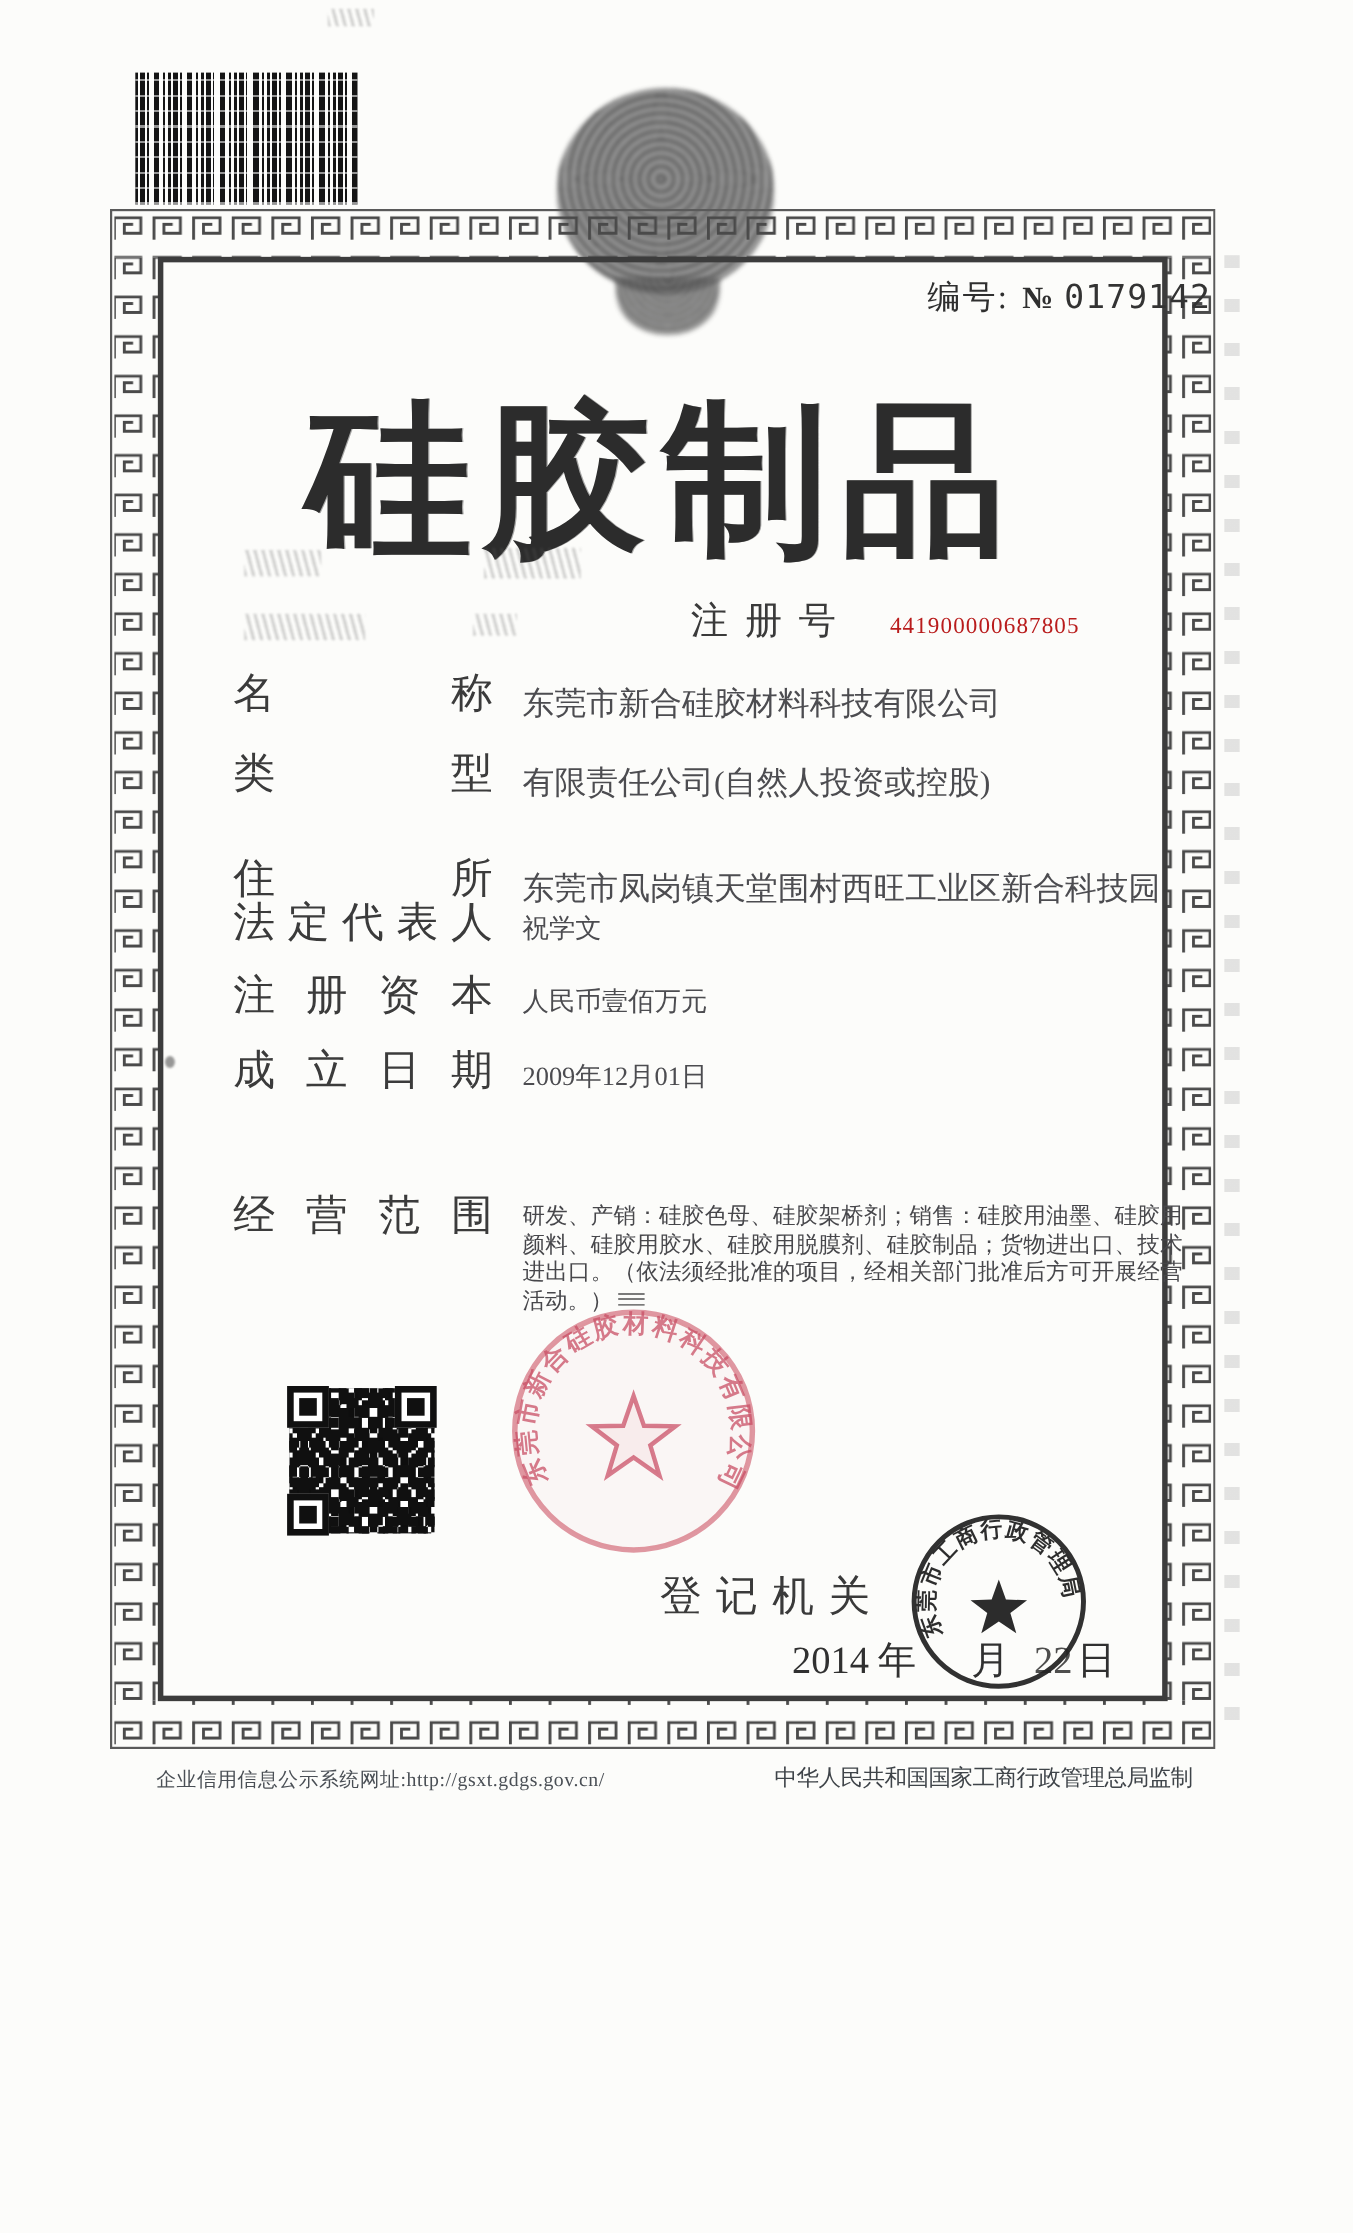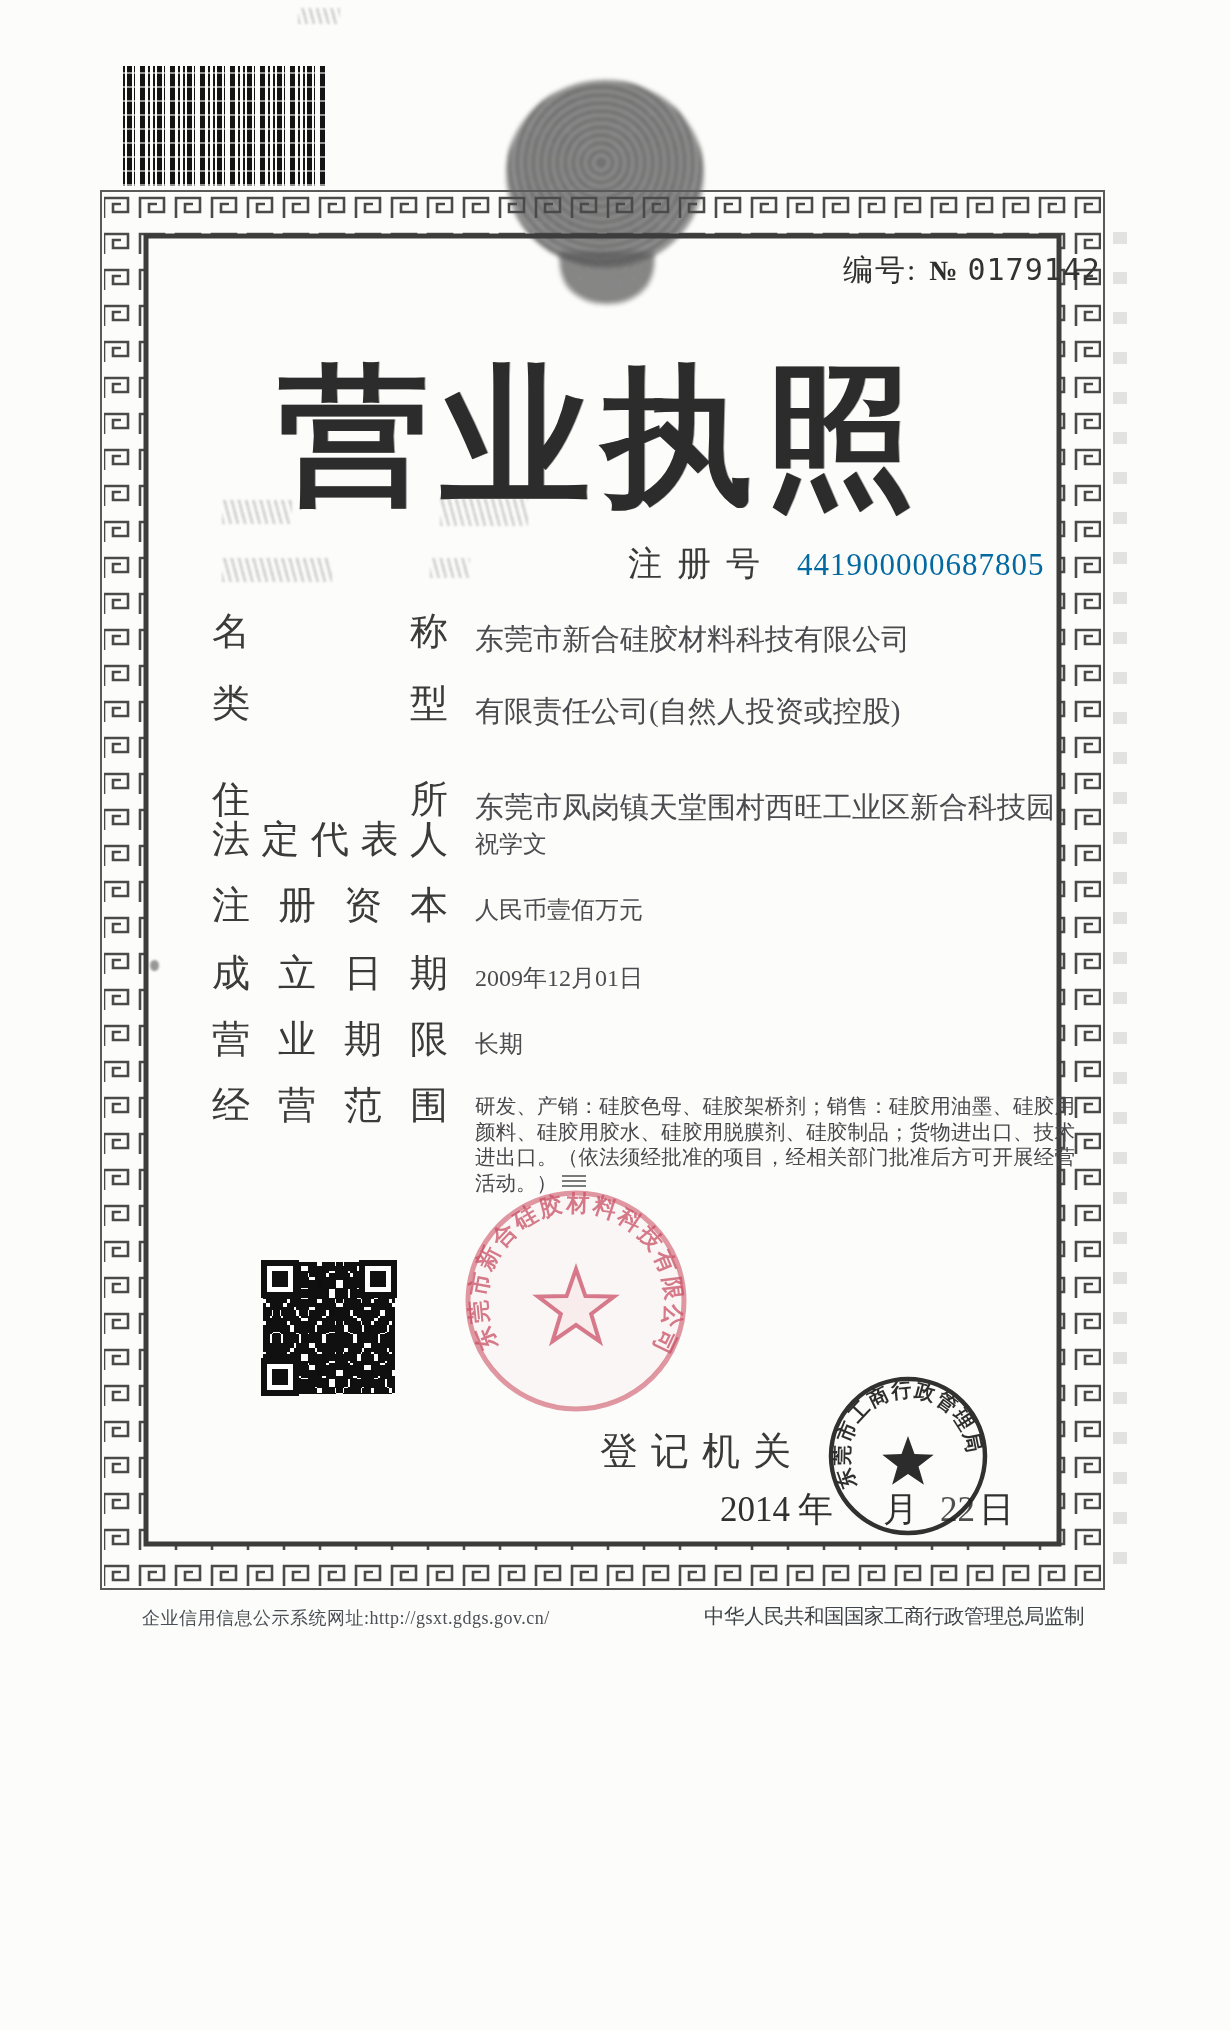--- a/index.html
+++ b/index.html
@@ -127,7 +127,7 @@
     <span class="lbl">编号:</span><span class="no">№</span><span class="num">0179142</span>
   </div>
 
-  <div class="title">营业执照</div>
+  <div class="title">硅胶制品</div>
 
   <div class="regno">
     <span class="lbl">注册号</span><span class="num">441900000687805</span>

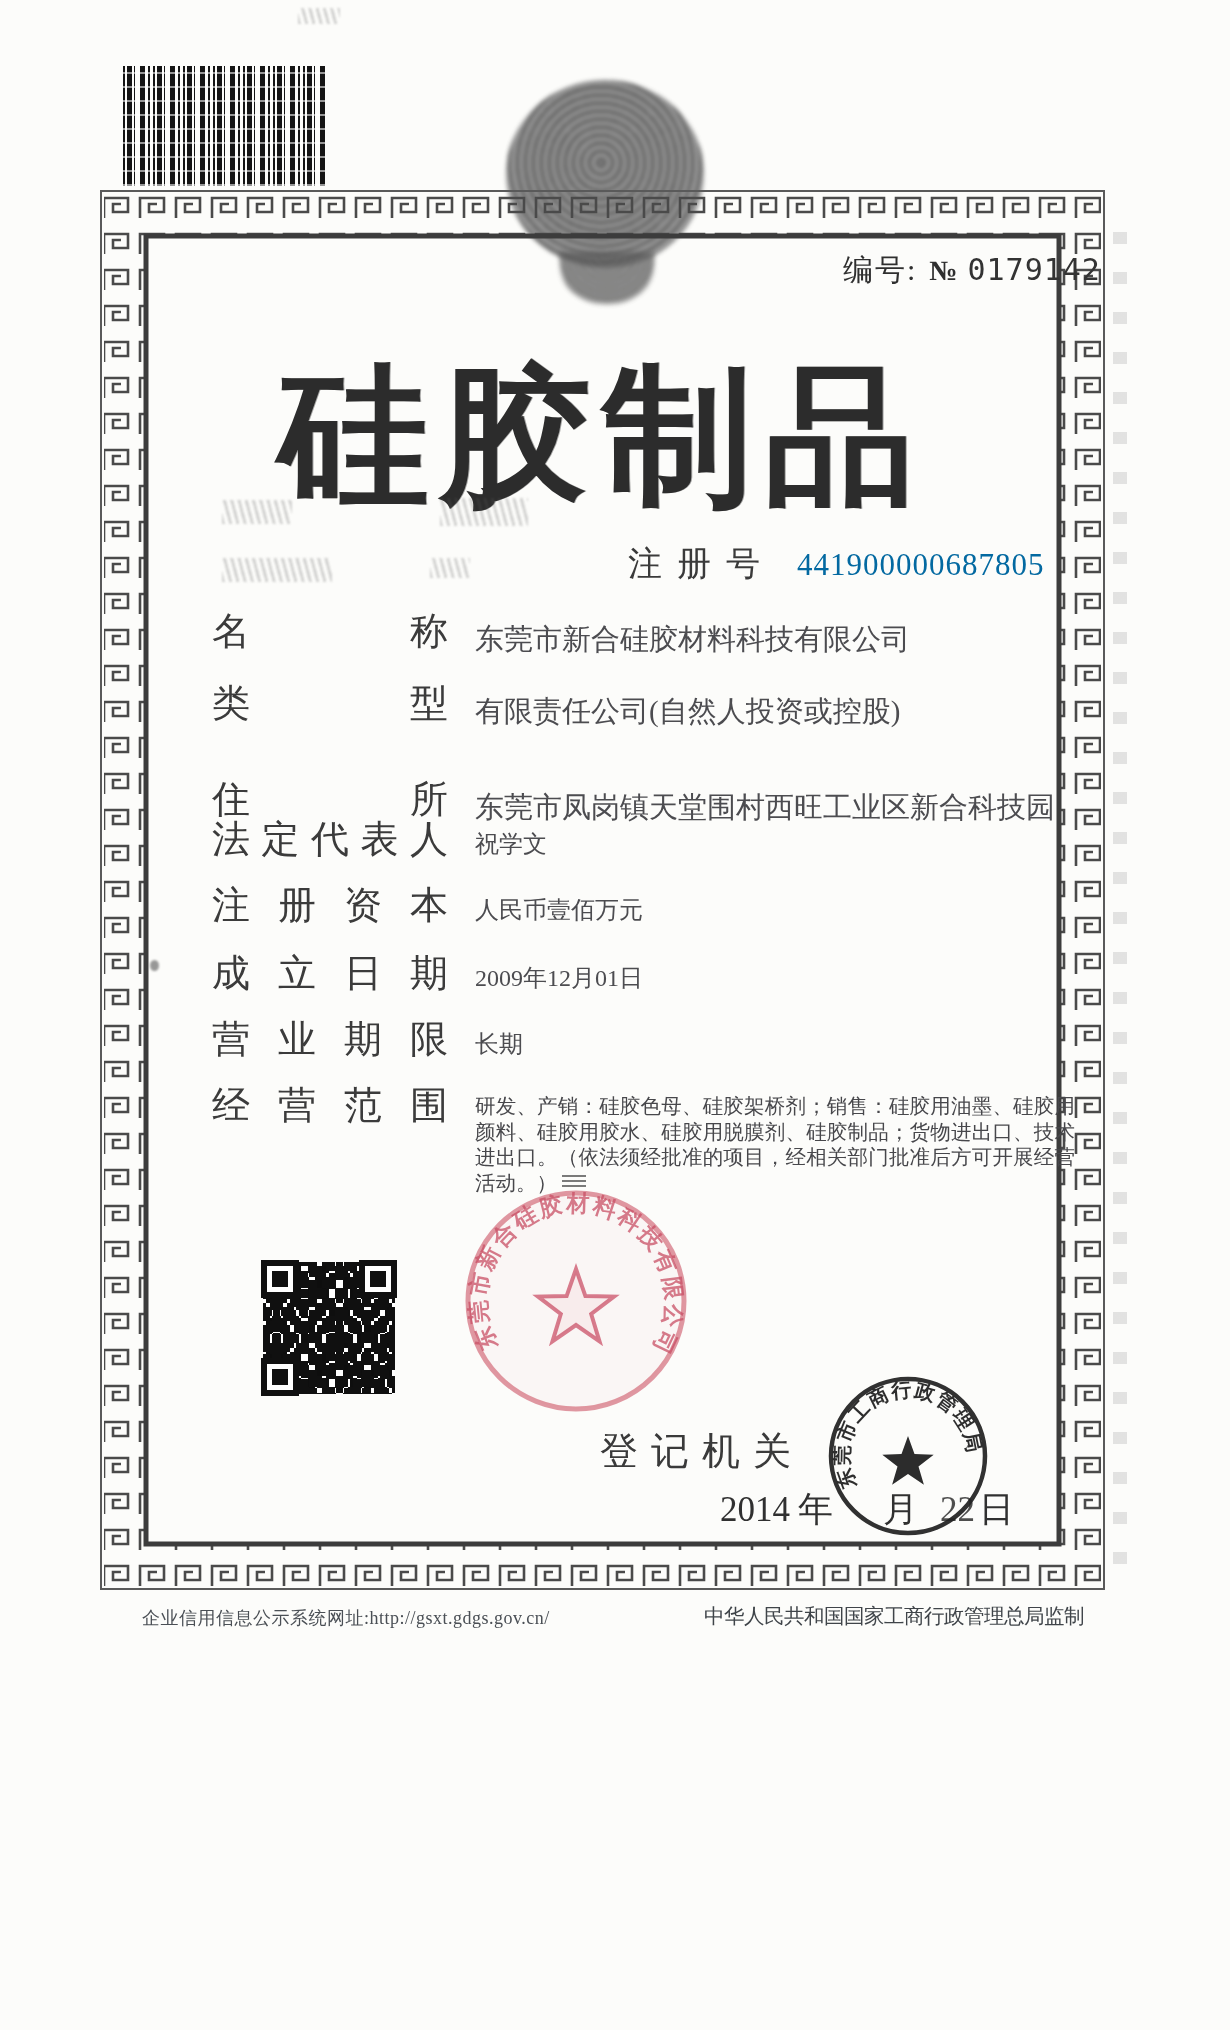--- a/index.html
+++ b/index.html
@@ -41,7 +41,7 @@
   
   .regno{position:absolute;left:628px;top:541px;white-space:nowrap;}
   .regno .lbl{font-size:34px;letter-spacing:15px;color:#3a3a3a;font-weight:500;}
-  .regno .num{font-size:31px;margin-left:22px;letter-spacing:1px;color:#0369a1;}
+  .regno .num{font-size:21px;margin-left:34px;letter-spacing:1px;color:#b91c1c;}
 
   
   .row{position:absolute;left:212px;white-space:nowrap;}

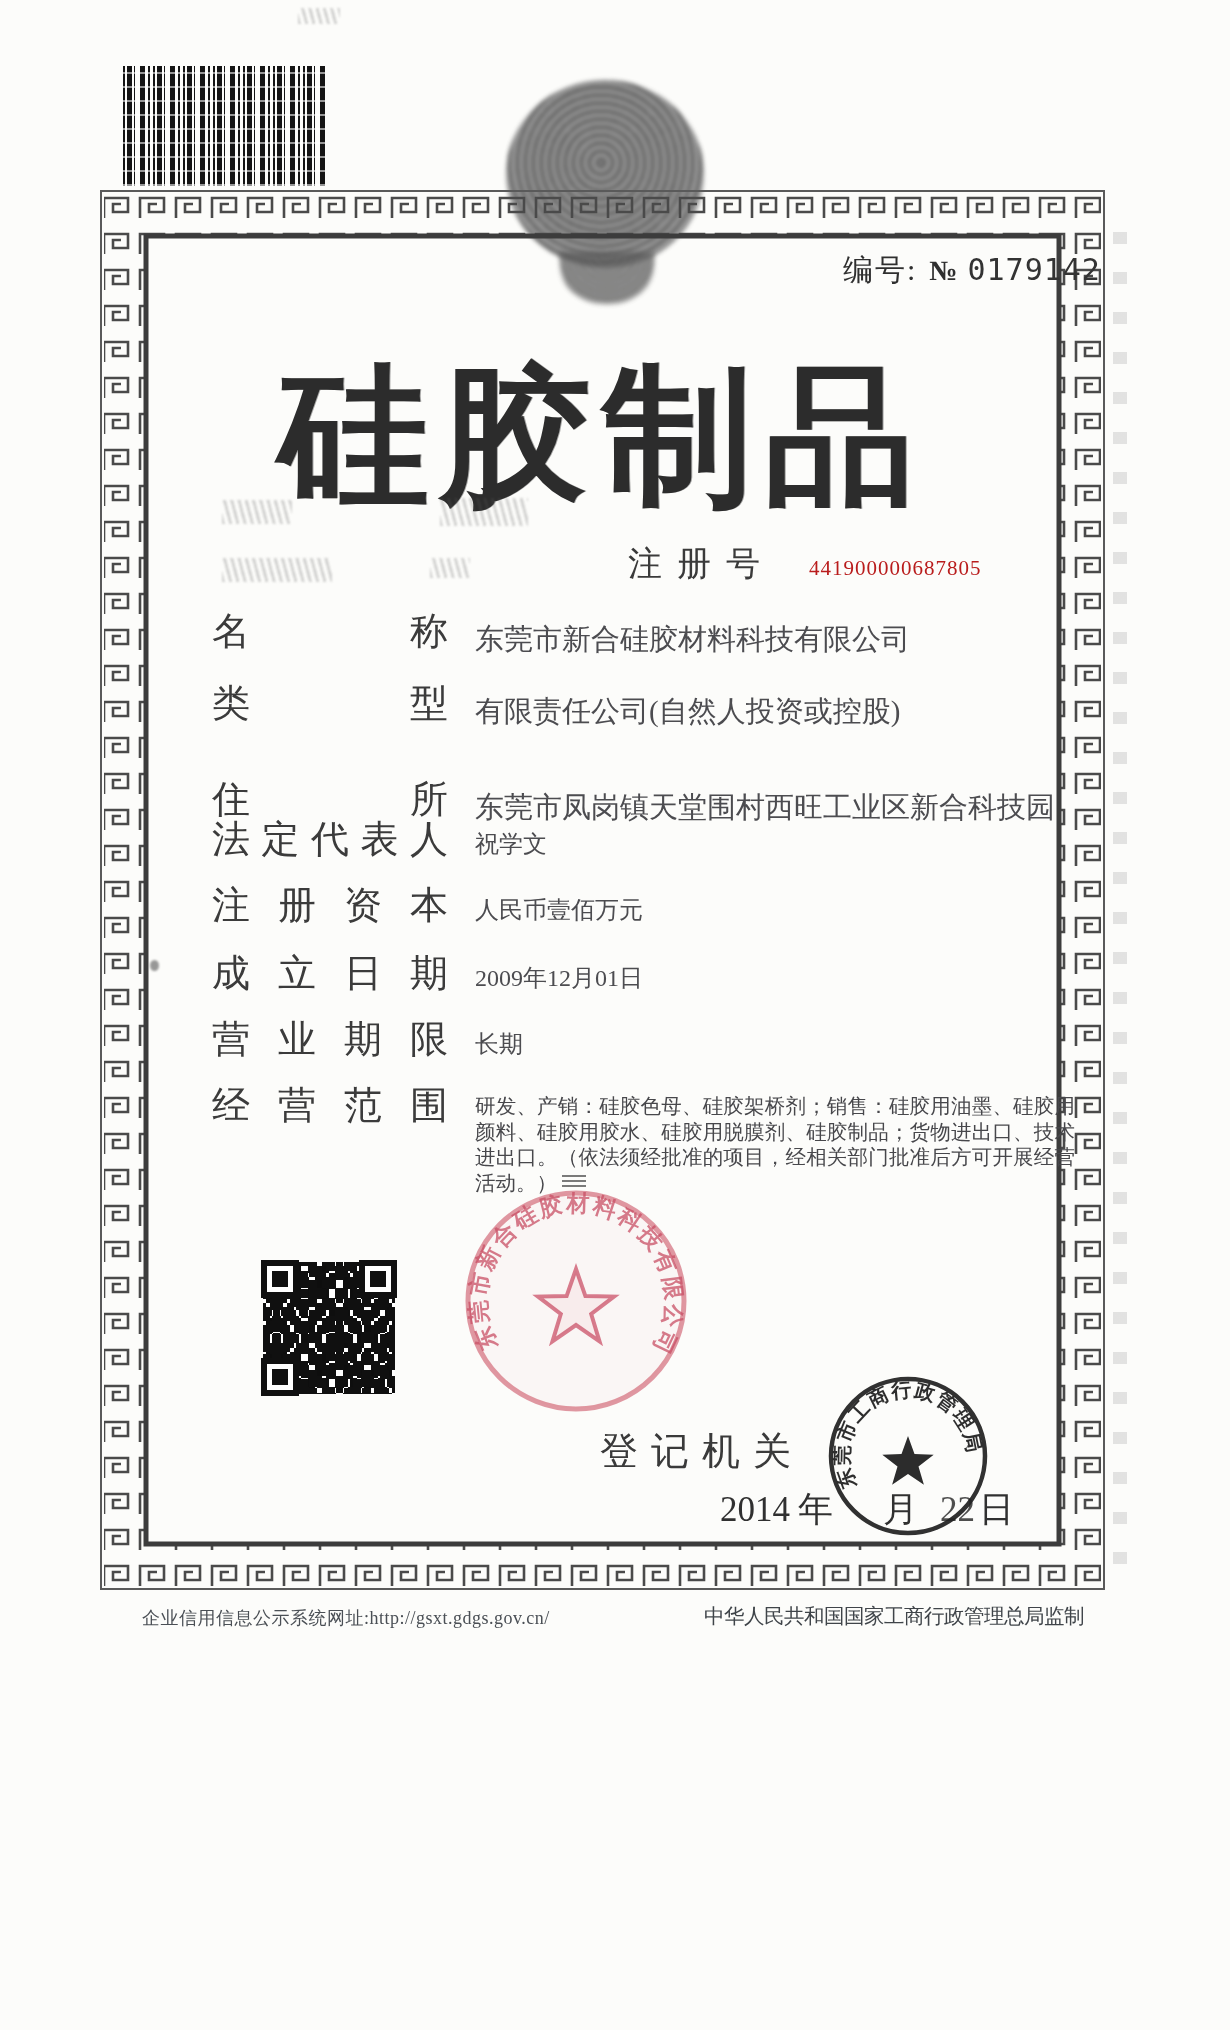--- a/index.html
+++ b/index.html
@@ -151,9 +151,6 @@
   <div class="row small" style="top:954px">
     <span class="label">成立日期</span><span class="value">2009年12月01日</span>
   </div>
-  <div class="row small" style="top:1020px">
-    <span class="label">营业期限</span><span class="value">长期</span>
-  </div>
   <div class="row" style="top:1086px">
     <span class="label">经营范围</span><span class="value scope">研发、产销：硅胶色母、硅胶架桥剂；销售：硅胶用油墨、硅胶用颜料、硅胶用胶水、硅胶用脱膜剂、硅胶制品；货物进出口、技术进出口。（依法须经批准的项目，经相关部门批准后方可开展经营活动。）</span>
   </div>

